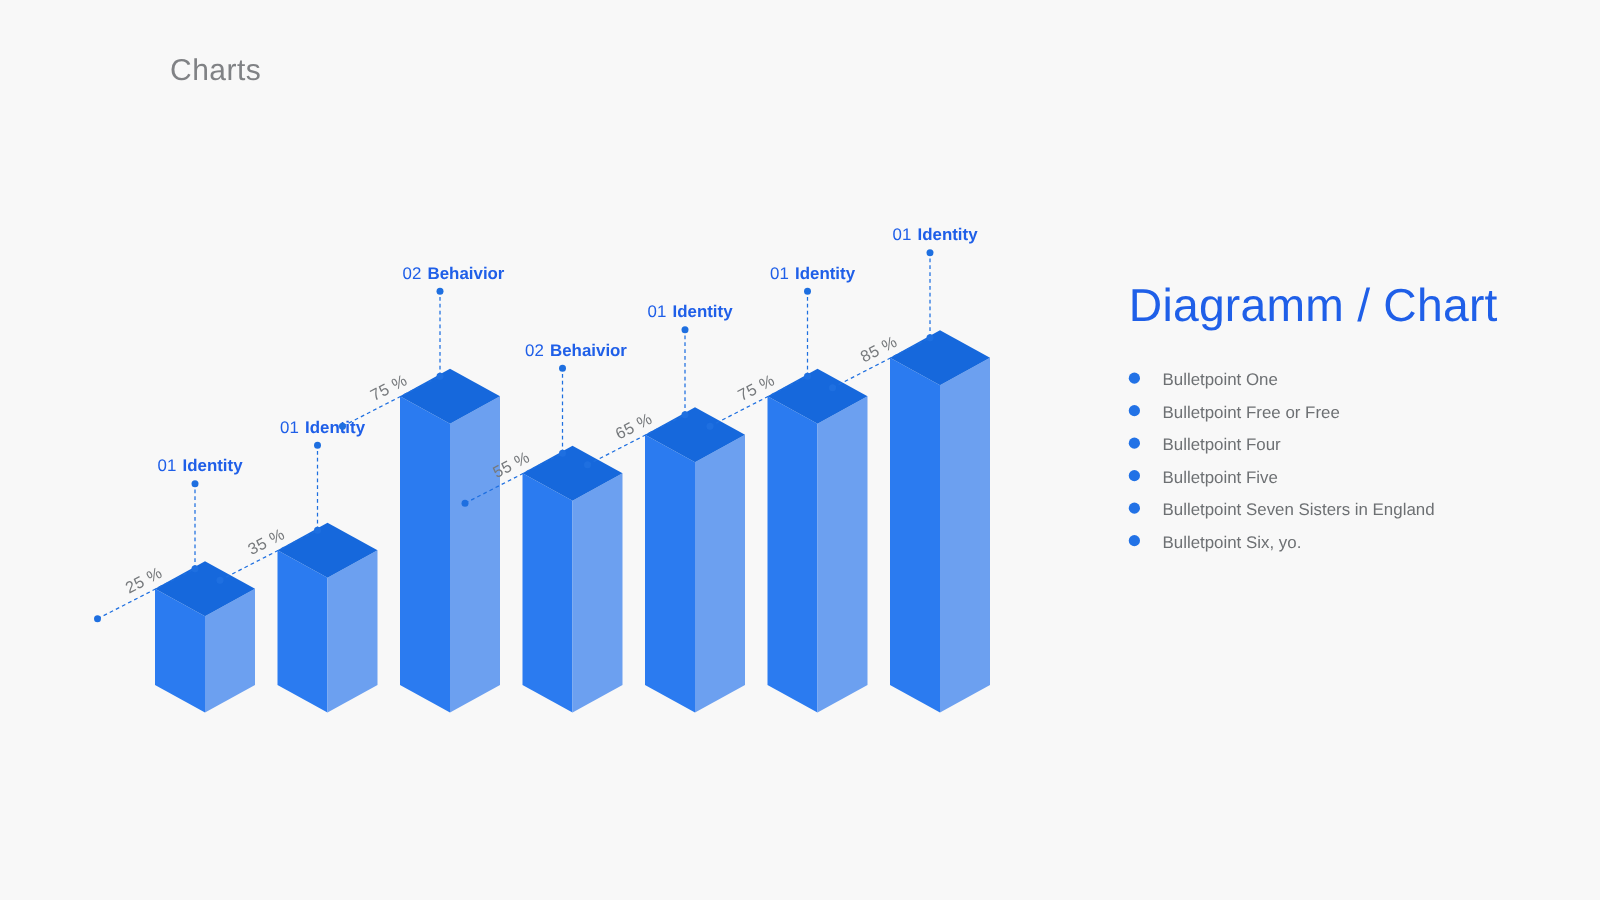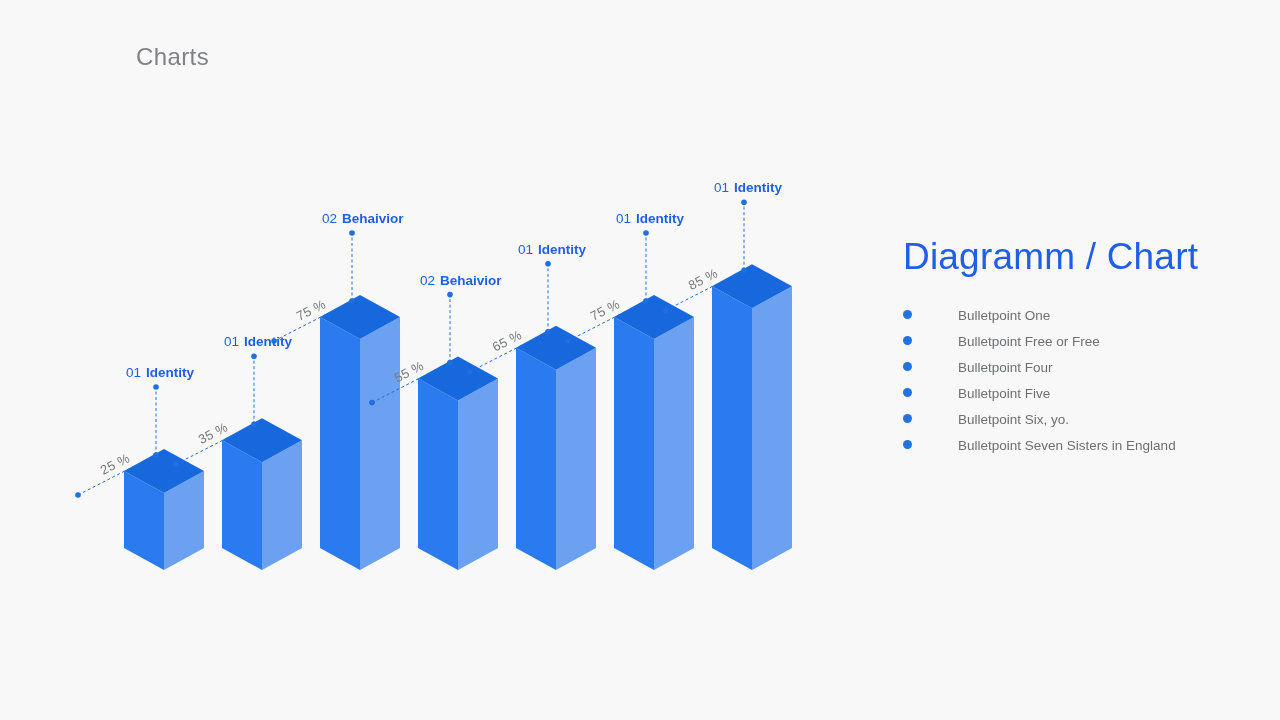--- a/index.html
+++ b/index.html
@@ -65,7 +65,7 @@
   #text-panel {
     position: absolute;
     left: 903px;
-    top: 236px;
+    top: 224px;
     width: 330px;
   }
   #panel-title {

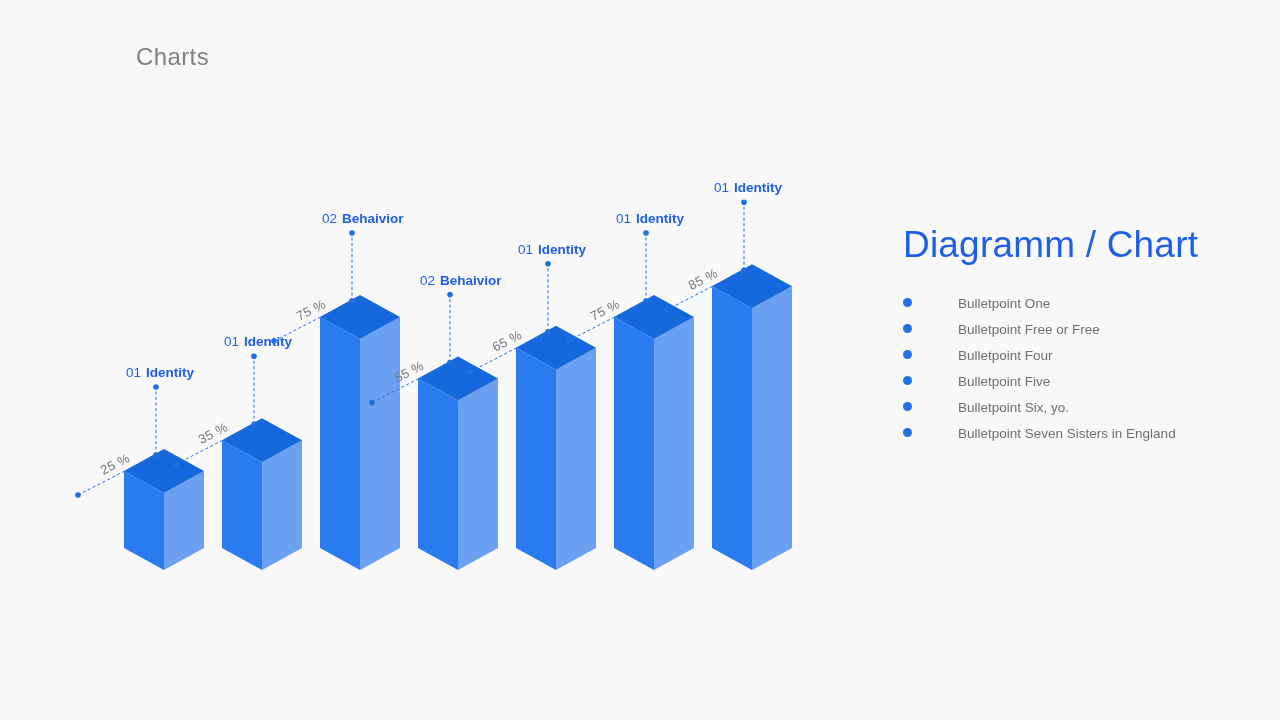--- a/index.html
+++ b/index.html
@@ -89,7 +89,6 @@
     align-items: baseline;
     height: 26px;
     line-height: 26px;
-    gap: 28px;
   }
   .bullet-dot {
     flex: 0 0 auto;

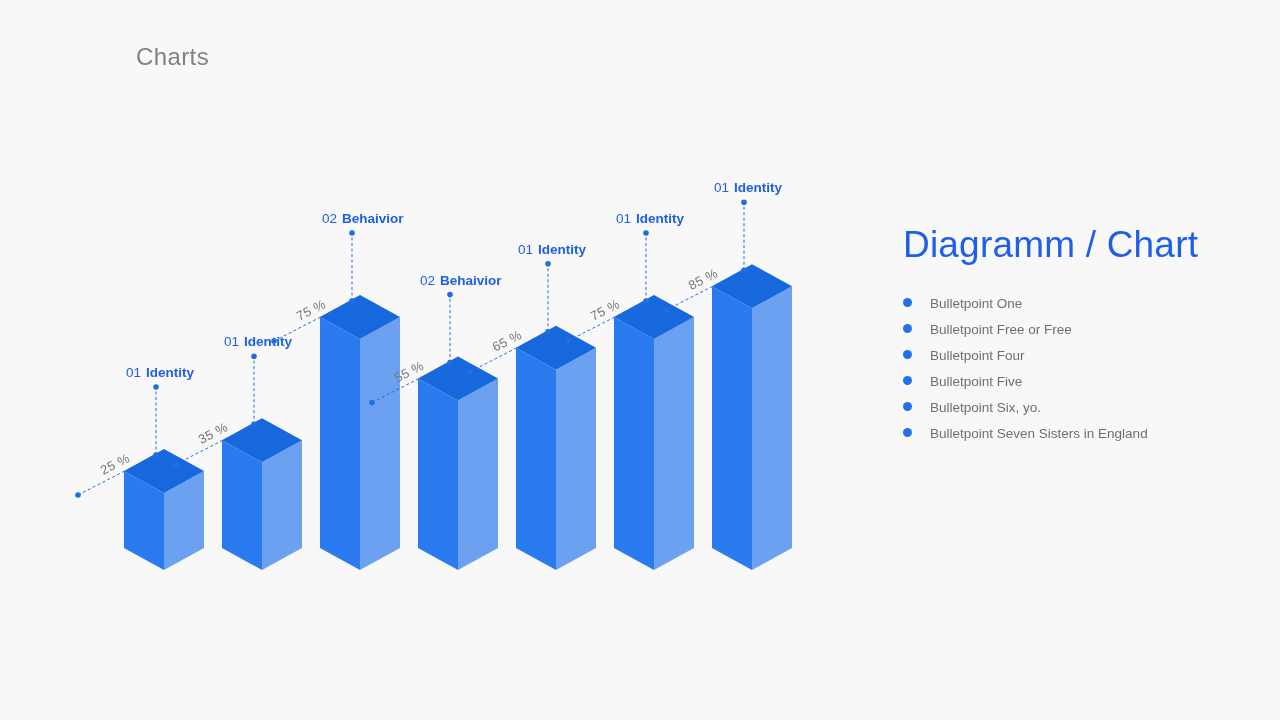--- a/index.html
+++ b/index.html
@@ -239,11 +239,11 @@
       </li>
       <li class="bullet-item">
         <span class="bullet-dot"></span>
+        <span class="bullet-text">Bulletpoint Seven Sisters in England</span>
+      </li>
+      <li class="bullet-item">
+        <span class="bullet-dot"></span>
         <span class="bullet-text">Bulletpoint Six, yo.</span>
-      </li>
-      <li class="bullet-item">
-        <span class="bullet-dot"></span>
-        <span class="bullet-text">Bulletpoint Seven Sisters in England</span>
       </li>
     </ul>
 </div>

